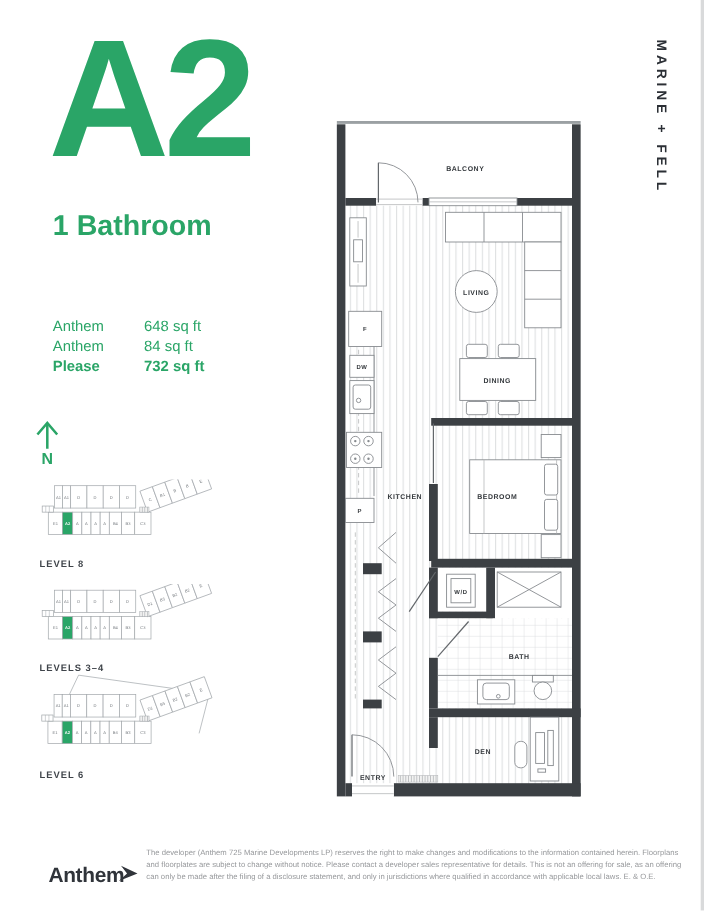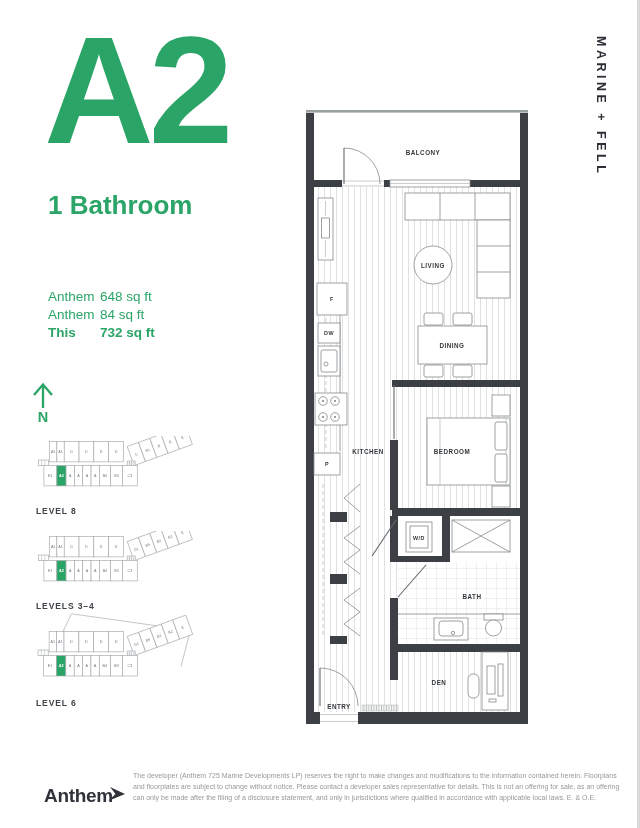--- a/index.html
+++ b/index.html
@@ -14,7 +14,7 @@
              font-weight:700;color:#2aa567;}
   .areas{position:absolute;left:48px;top:288px;font-size:13.5px;color:#2aa567;}
   .area-row{display:grid;grid-template-columns:52px 52px;line-height:18px;}
-  .area-row .val{white-space:nowrap;}
+  .area-row .val{text-align:right;white-space:nowrap;margin-left:31px;}
   .area-row.total{font-weight:700;}
 
   

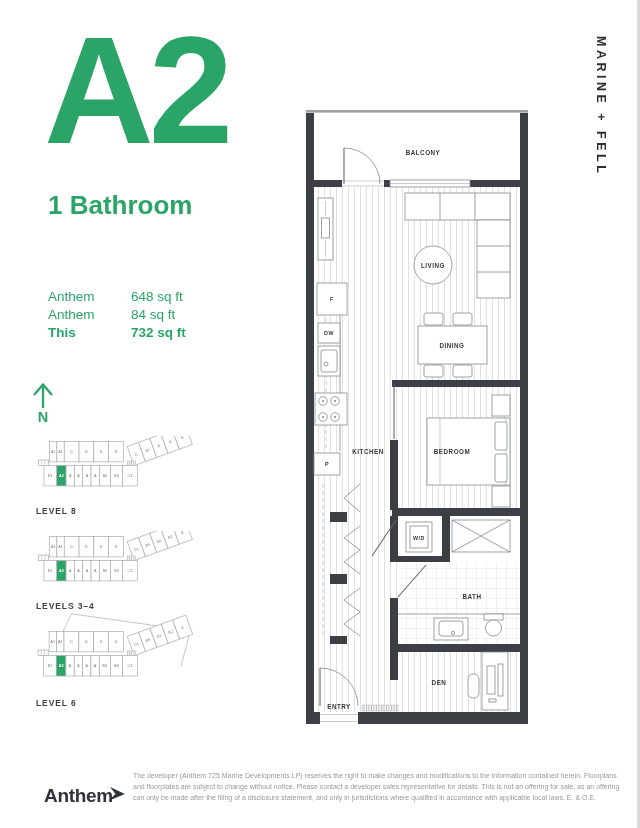--- a/index.html
+++ b/index.html
@@ -64,7 +64,7 @@
       <span class="val">84 sq ft</span>
     </div>
     <div class="area-row total">
-      <span>This</span>
+      <span>Please</span>
       <span class="val">732 sq ft</span>
     </div>
   </div>

